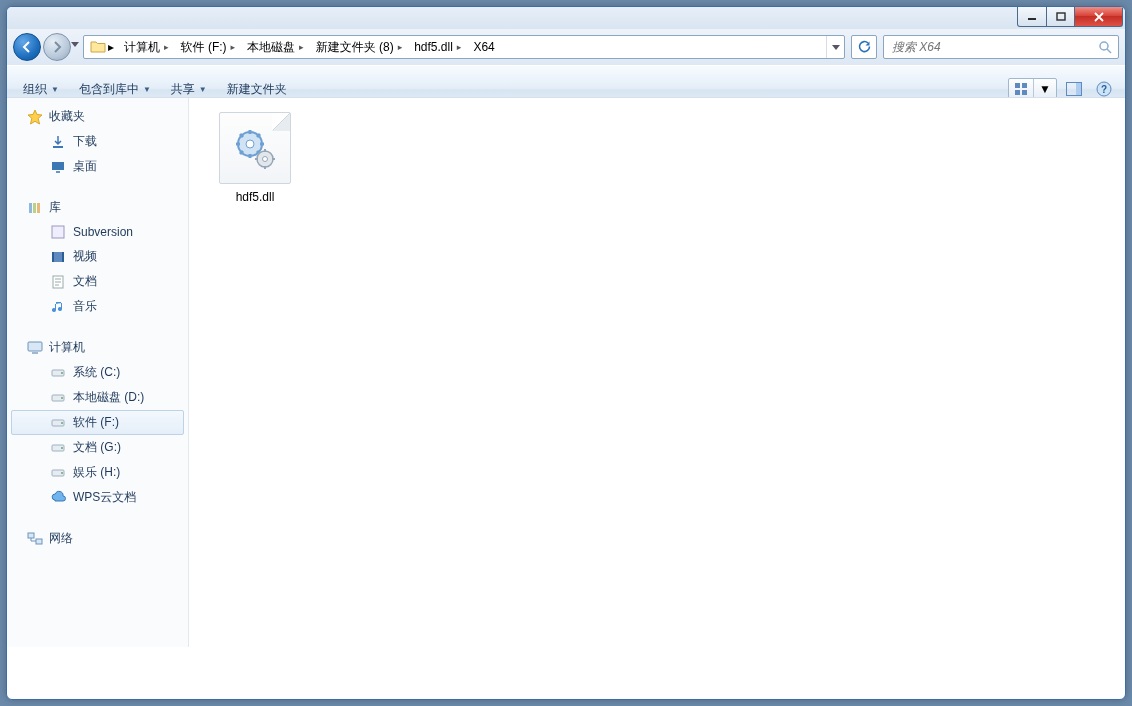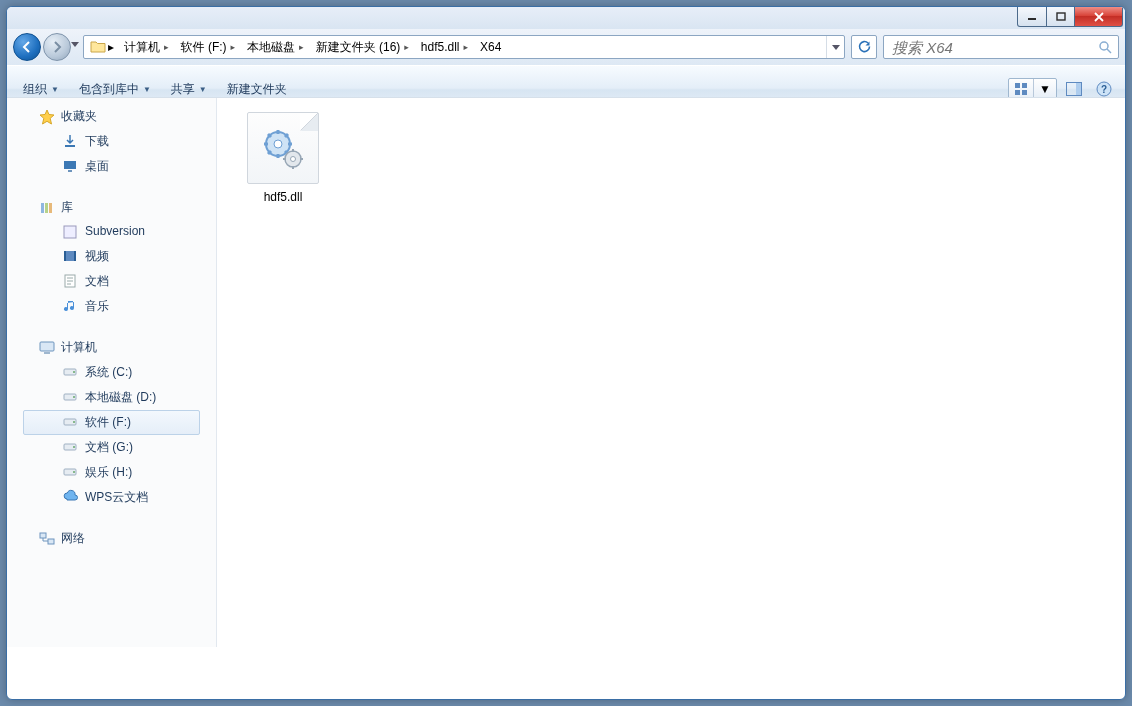--- a/index.html
+++ b/index.html
@@ -121,7 +121,7 @@
             <span class="sep">▸</span>
           </div>
           <div class="crumb">
-            <span>新建文件夹 (16)</span>
+            <span>新建文件夹 (8)</span>
             <span class="sep">▸</span>
           </div>
           <div class="crumb">

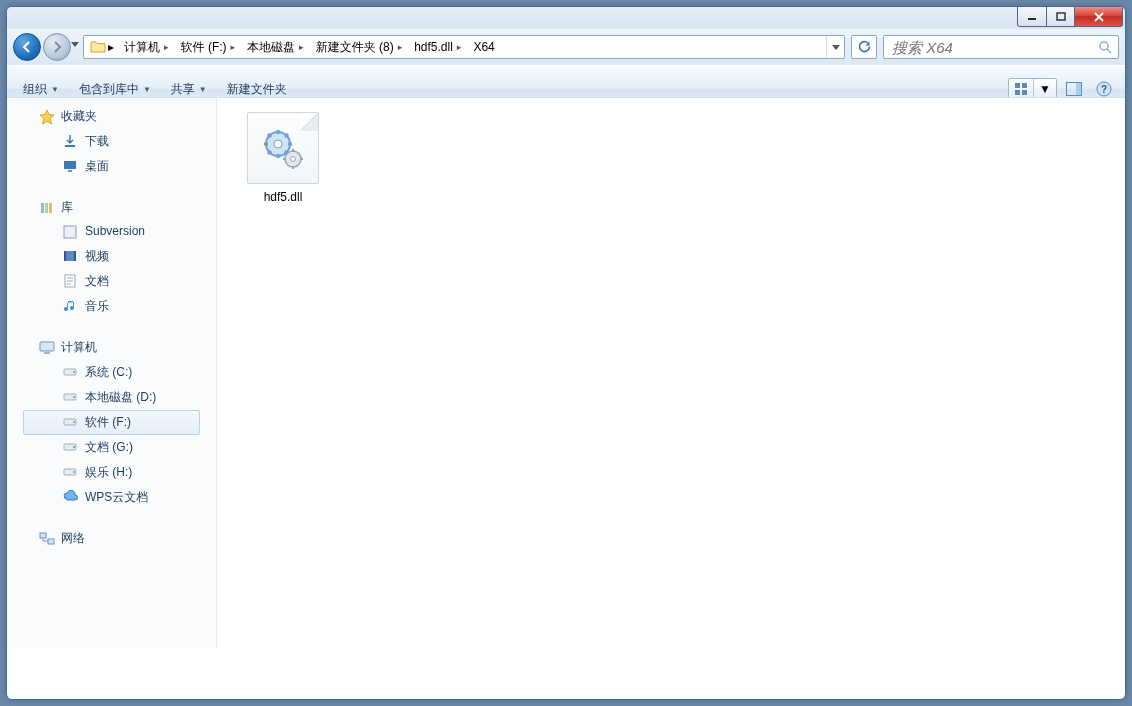--- a/index.html
+++ b/index.html
@@ -28,7 +28,7 @@
   .addr-dd{width:18px;height:100%;display:flex;align-items:center;justify-content:center;border-left:1px solid #d5dde6;color:#555;}
   .refresh{width:26px;height:24px;border:1px solid #8ca6c2;background:#fff;border-radius:2px;display:flex;align-items:center;justify-content:center;}
   .searchbox{width:236px;height:24px;border:1px solid #8ca6c2;background:#fff;border-radius:2px;display:flex;align-items:center;padding:0 6px;}
-  .searchbox input{flex:1;border:none;outline:none;font-size:15px;font-style:italic;color:#7d7d7d;background:transparent;}
+  .searchbox input{flex:1;border:none;outline:none;font-size:12px;font-style:italic;color:#7d7d7d;background:transparent;}
   .searchbox .sicon{width:14px;height:14px;opacity:.6}
   
   .toolbar{height:48px;background:linear-gradient(#f7fbff,#e4eef8 48%,#d7e5f2 52%,#eaf2fa);border-top:1px solid #fff;border-bottom:1px solid #b9c9da;display:flex;align-items:center;padding:0 8px;gap:4px;}

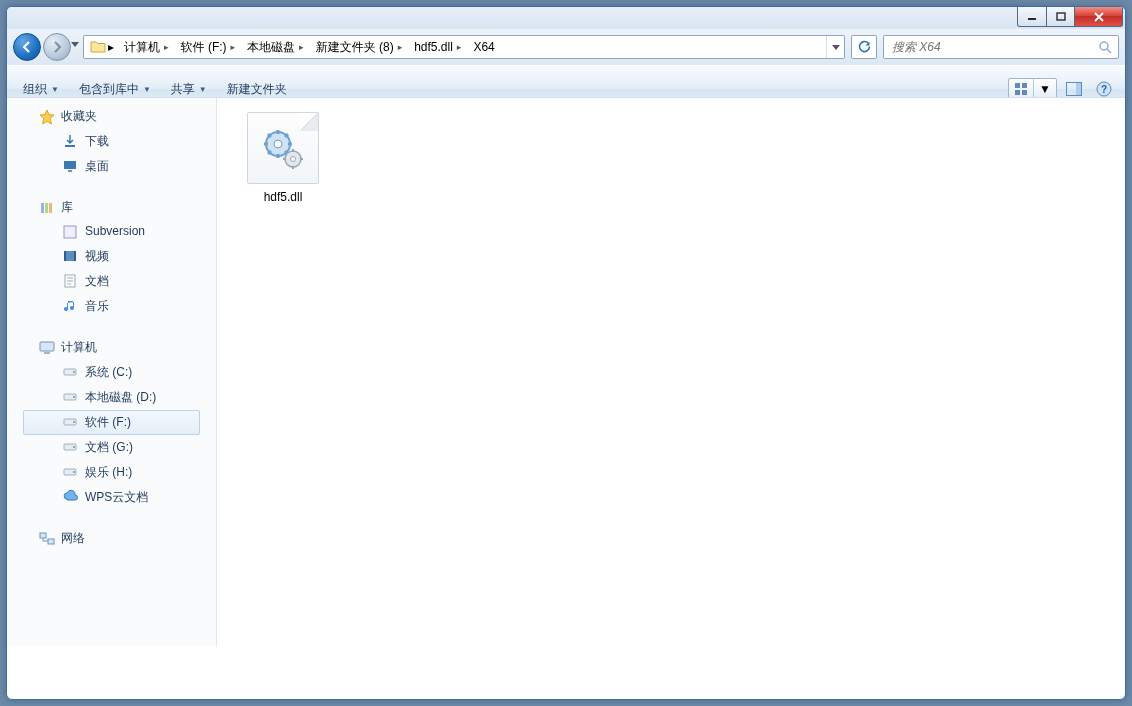--- a/index.html
+++ b/index.html
@@ -41,7 +41,7 @@
   .iconbtn{width:26px;height:22px;display:flex;align-items:center;justify-content:center;border-radius:2px;}
   
   .body{position:absolute;top:90px;bottom:52px;left:0;right:0;display:flex;background:#fff;border-top:1px solid #d6e0ea;}
-  .sidebar{width:210px;border-right:1px solid #e2e8ef;background:#fafbfc;padding:8px 12px;overflow:auto;}
+  .sidebar{width:182px;border-right:1px solid #e2e8ef;background:#fafbfc;padding:8px 0;overflow:auto;}
   .side-group{margin-bottom:18px;}
   .side-header{display:flex;align-items:center;gap:6px;padding:2px 10px 4px 20px;color:#1e395b;}
   .nav-item{display:flex;gap:7px;padding:3px 10px 3px 38px;color:#1e395b;cursor:default;border:1px solid transparent;margin:0 4px;}

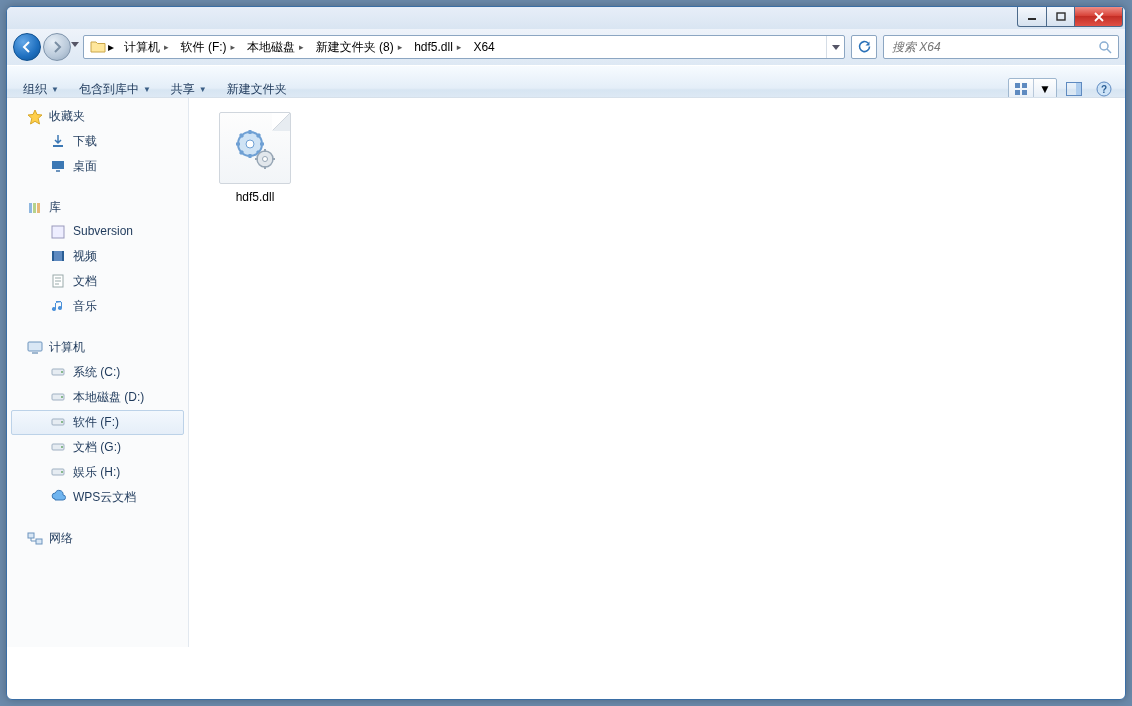--- a/index.html
+++ b/index.html
@@ -44,7 +44,7 @@
   .sidebar{width:182px;border-right:1px solid #e2e8ef;background:#fafbfc;padding:8px 0;overflow:auto;}
   .side-group{margin-bottom:18px;}
   .side-header{display:flex;align-items:center;gap:6px;padding:2px 10px 4px 20px;color:#1e395b;}
-  .nav-item{display:flex;gap:7px;padding:3px 10px 3px 38px;color:#1e395b;cursor:default;border:1px solid transparent;margin:0 4px;}
+  .nav-item{display:flex;align-items:center;gap:7px;padding:3px 10px 3px 38px;color:#1e395b;cursor:default;border:1px solid transparent;margin:0 4px;}
   .nav-item.selected{background:linear-gradient(#f3f8fd,#e5eef8);border:1px solid #bcd2e8;border-radius:2px;}
   .ico{width:16px;height:16px;flex-shrink:0;display:flex;align-items:center;justify-content:center;}
   .content{flex:1;background:#fff;padding:14px 18px;overflow:auto;}

